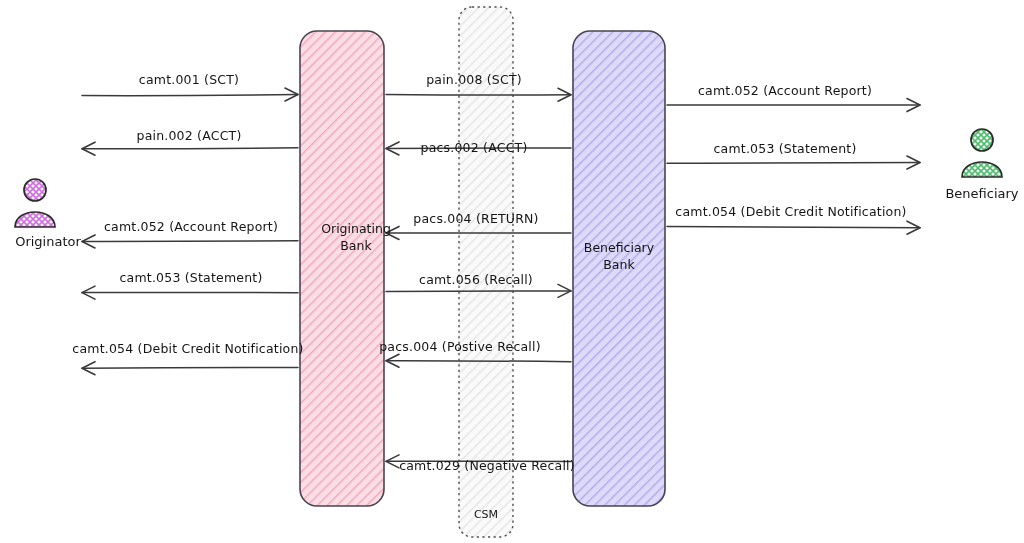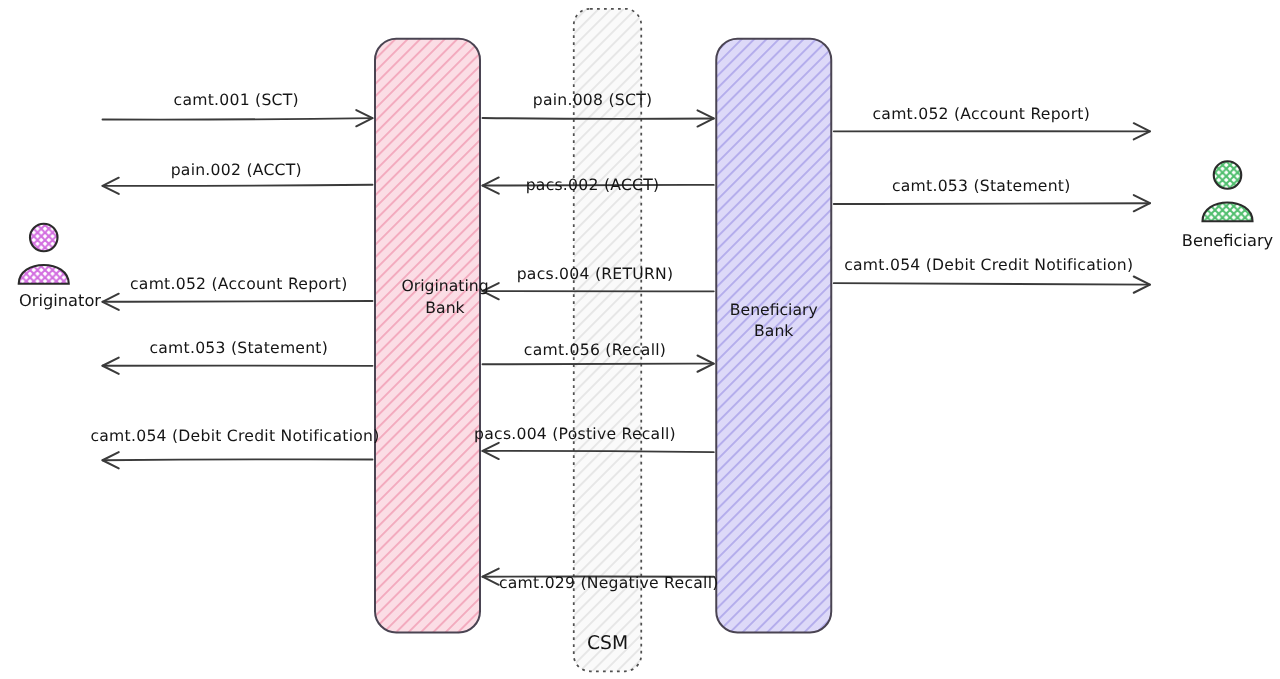--- a/index.html
+++ b/index.html
@@ -59,7 +59,7 @@
   .csm-label {
     position: absolute;
     font-family: "DejaVu Sans", sans-serif;
-    font-size: 15px;
+    font-size: 11px;
     color: #151515;
     transform: translate(-50%, -50%);
     white-space: nowrap;

